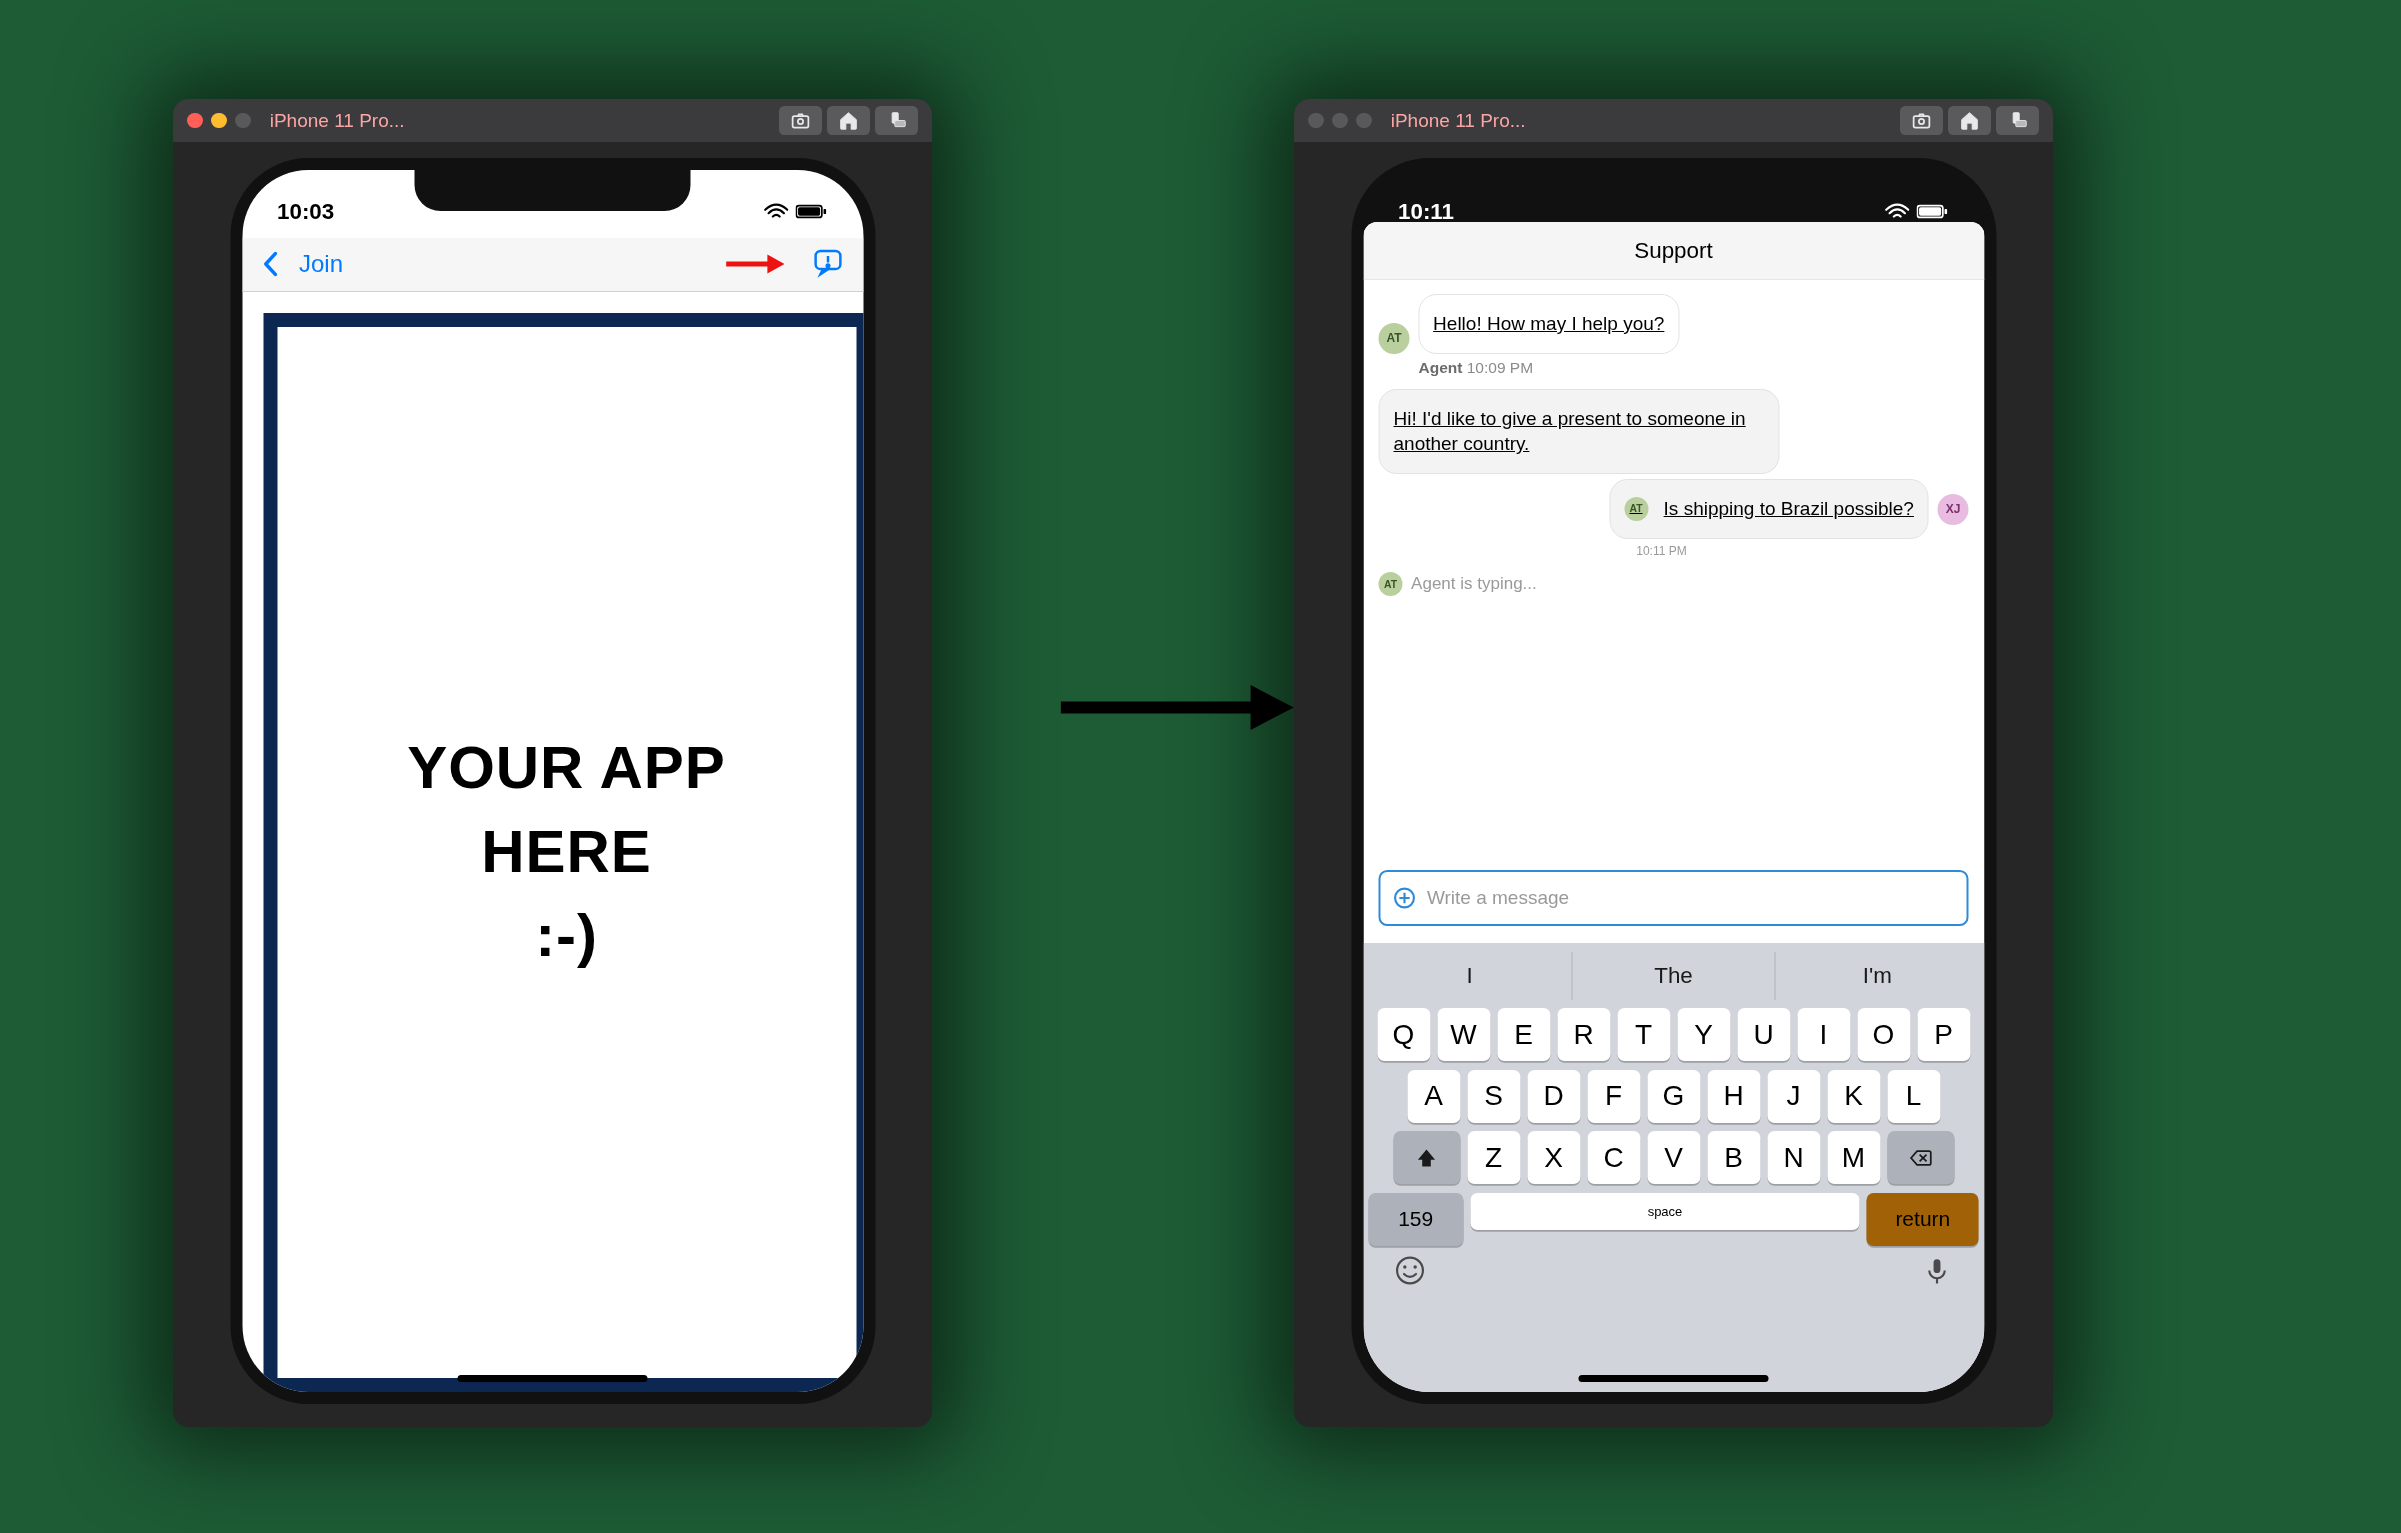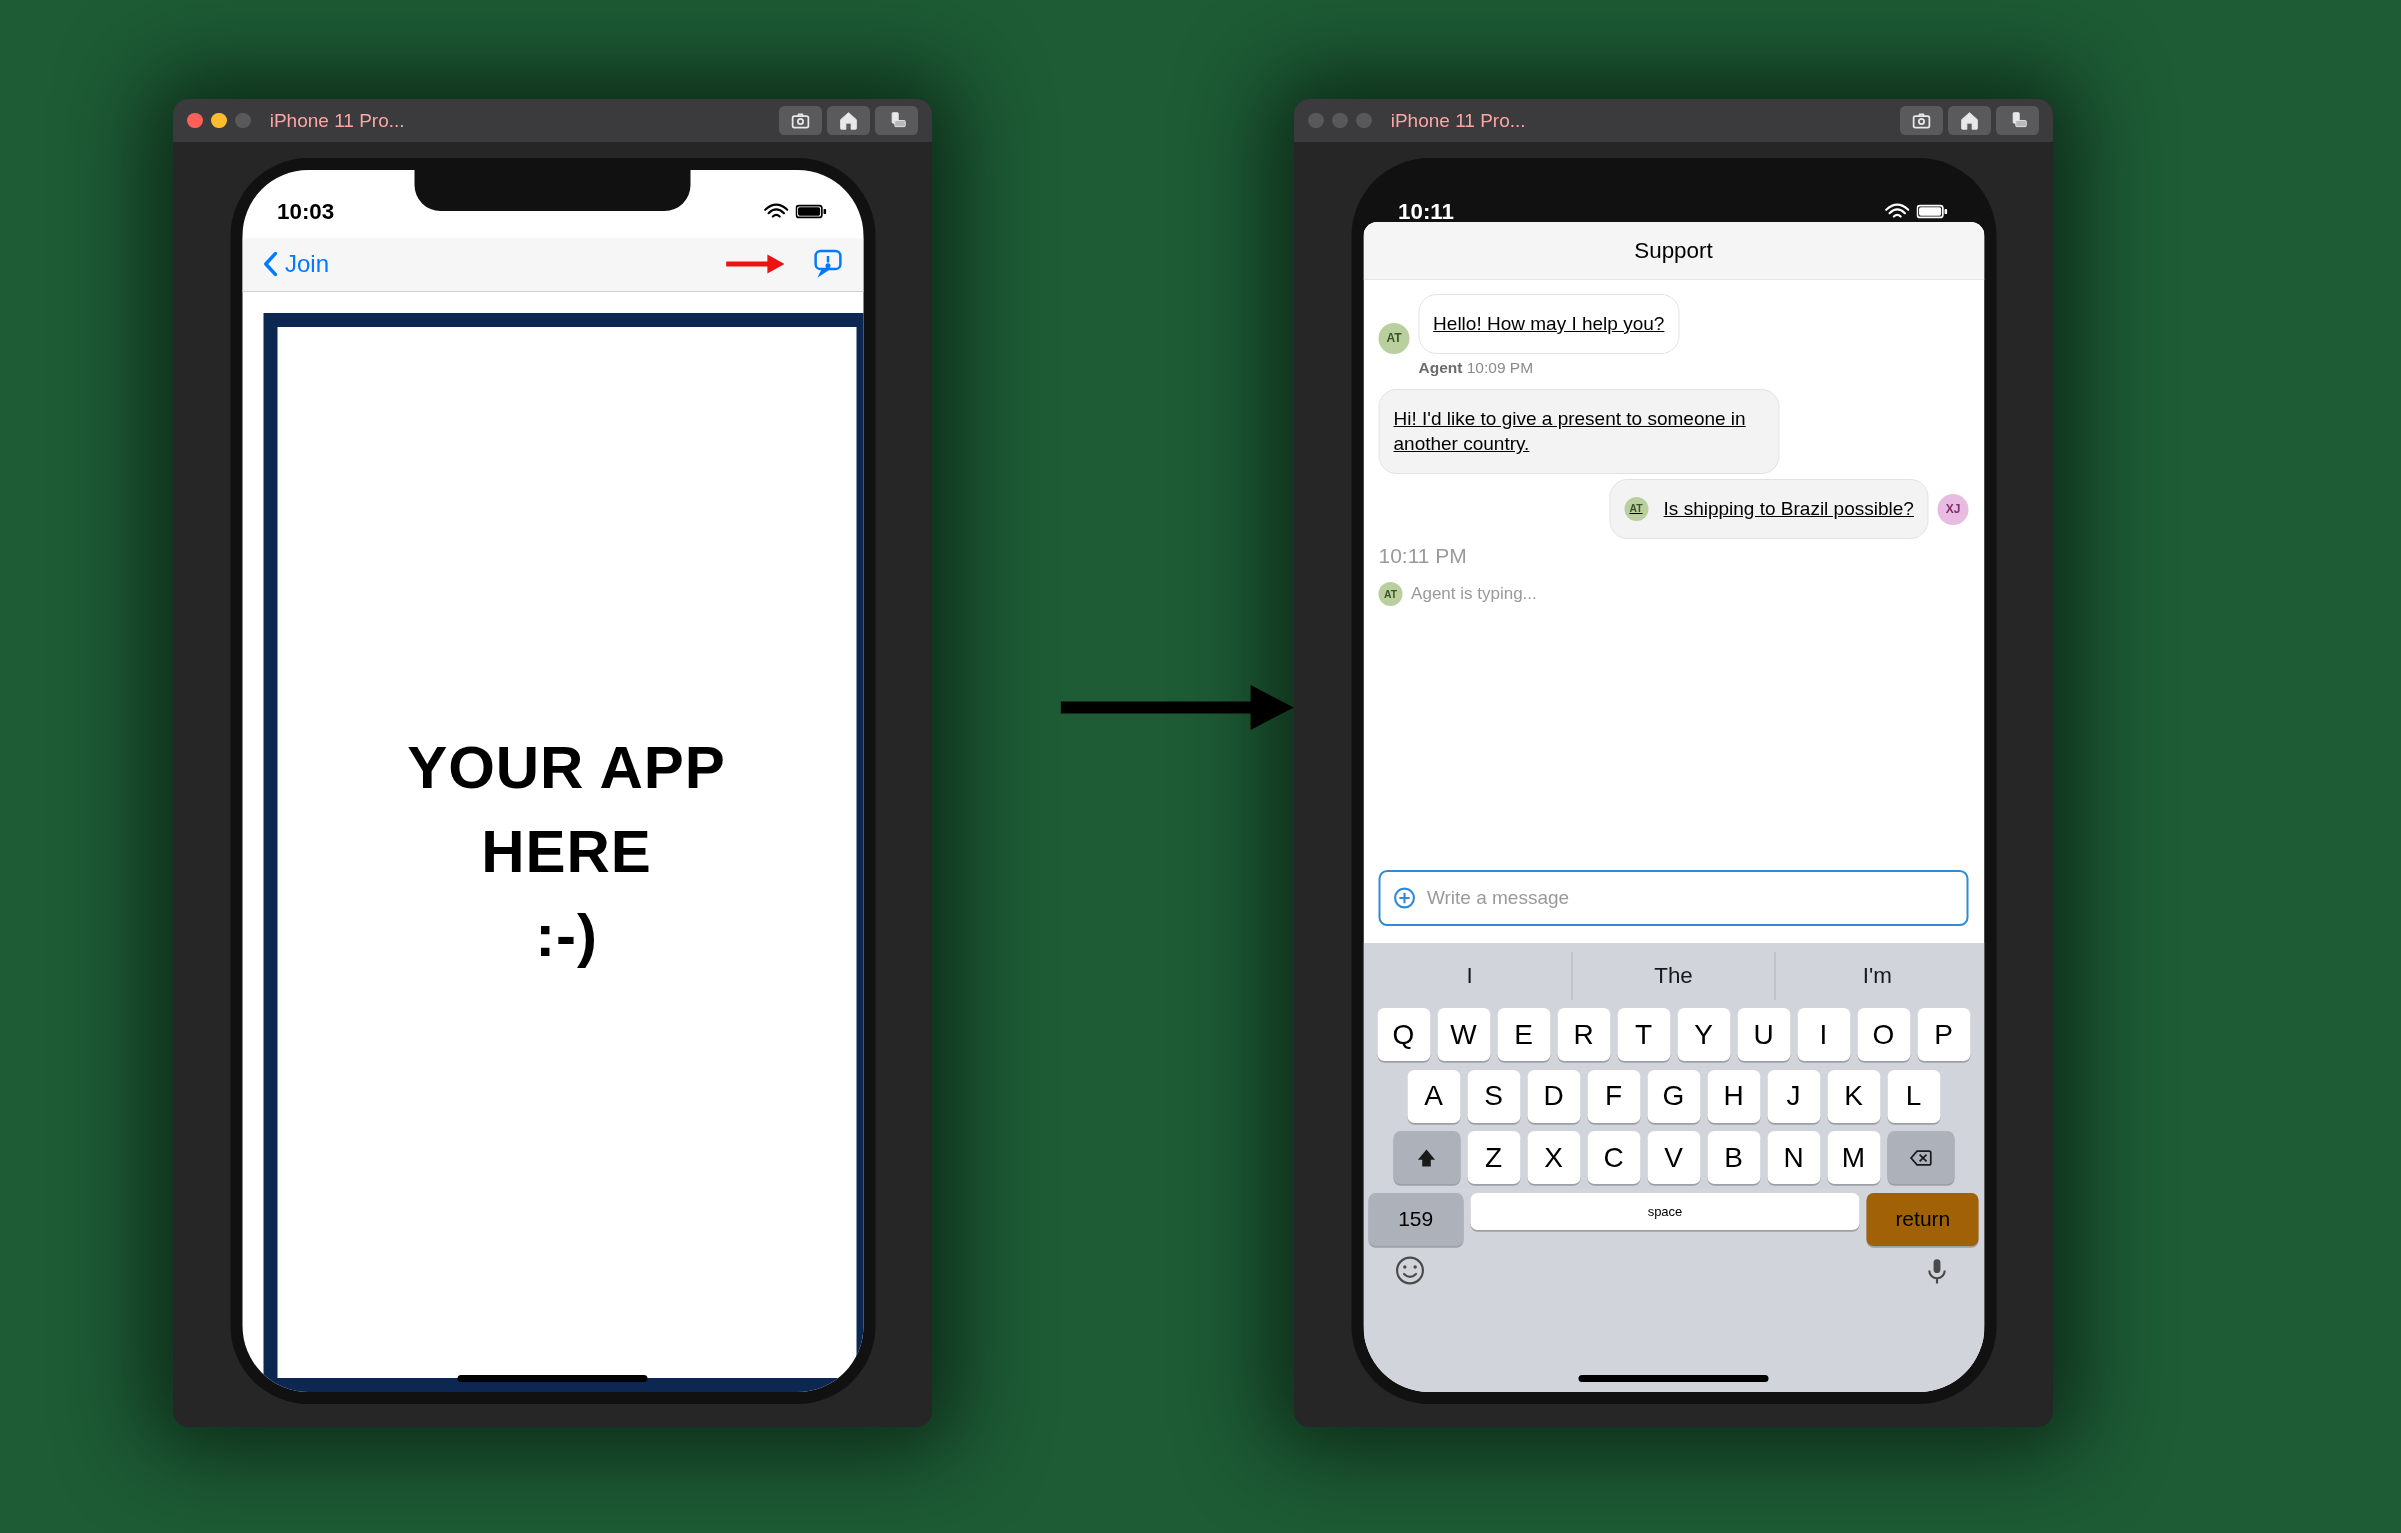--- a/index.html
+++ b/index.html
@@ -30,7 +30,7 @@
   .status-right{display:flex;align-items:center;gap:7px;}
   .status-right svg{height:17px;}
   .navbar{height:53px;display:flex;align-items:center;padding:0 19px;background:#f6f6f6;border-bottom:0.9px solid #d0d0d0;}
-  .nav-back{display:flex;align-items:center;color:#007aff;font-size:24px;gap:5px;}
+  .nav-back{display:flex;align-items:center;color:#007aff;font-size:24px;gap:19px;}
   .nav-back svg{width:19px;height:26px;}
   .nav-spacer{flex:1;}
   .nav-chat{position:relative;}

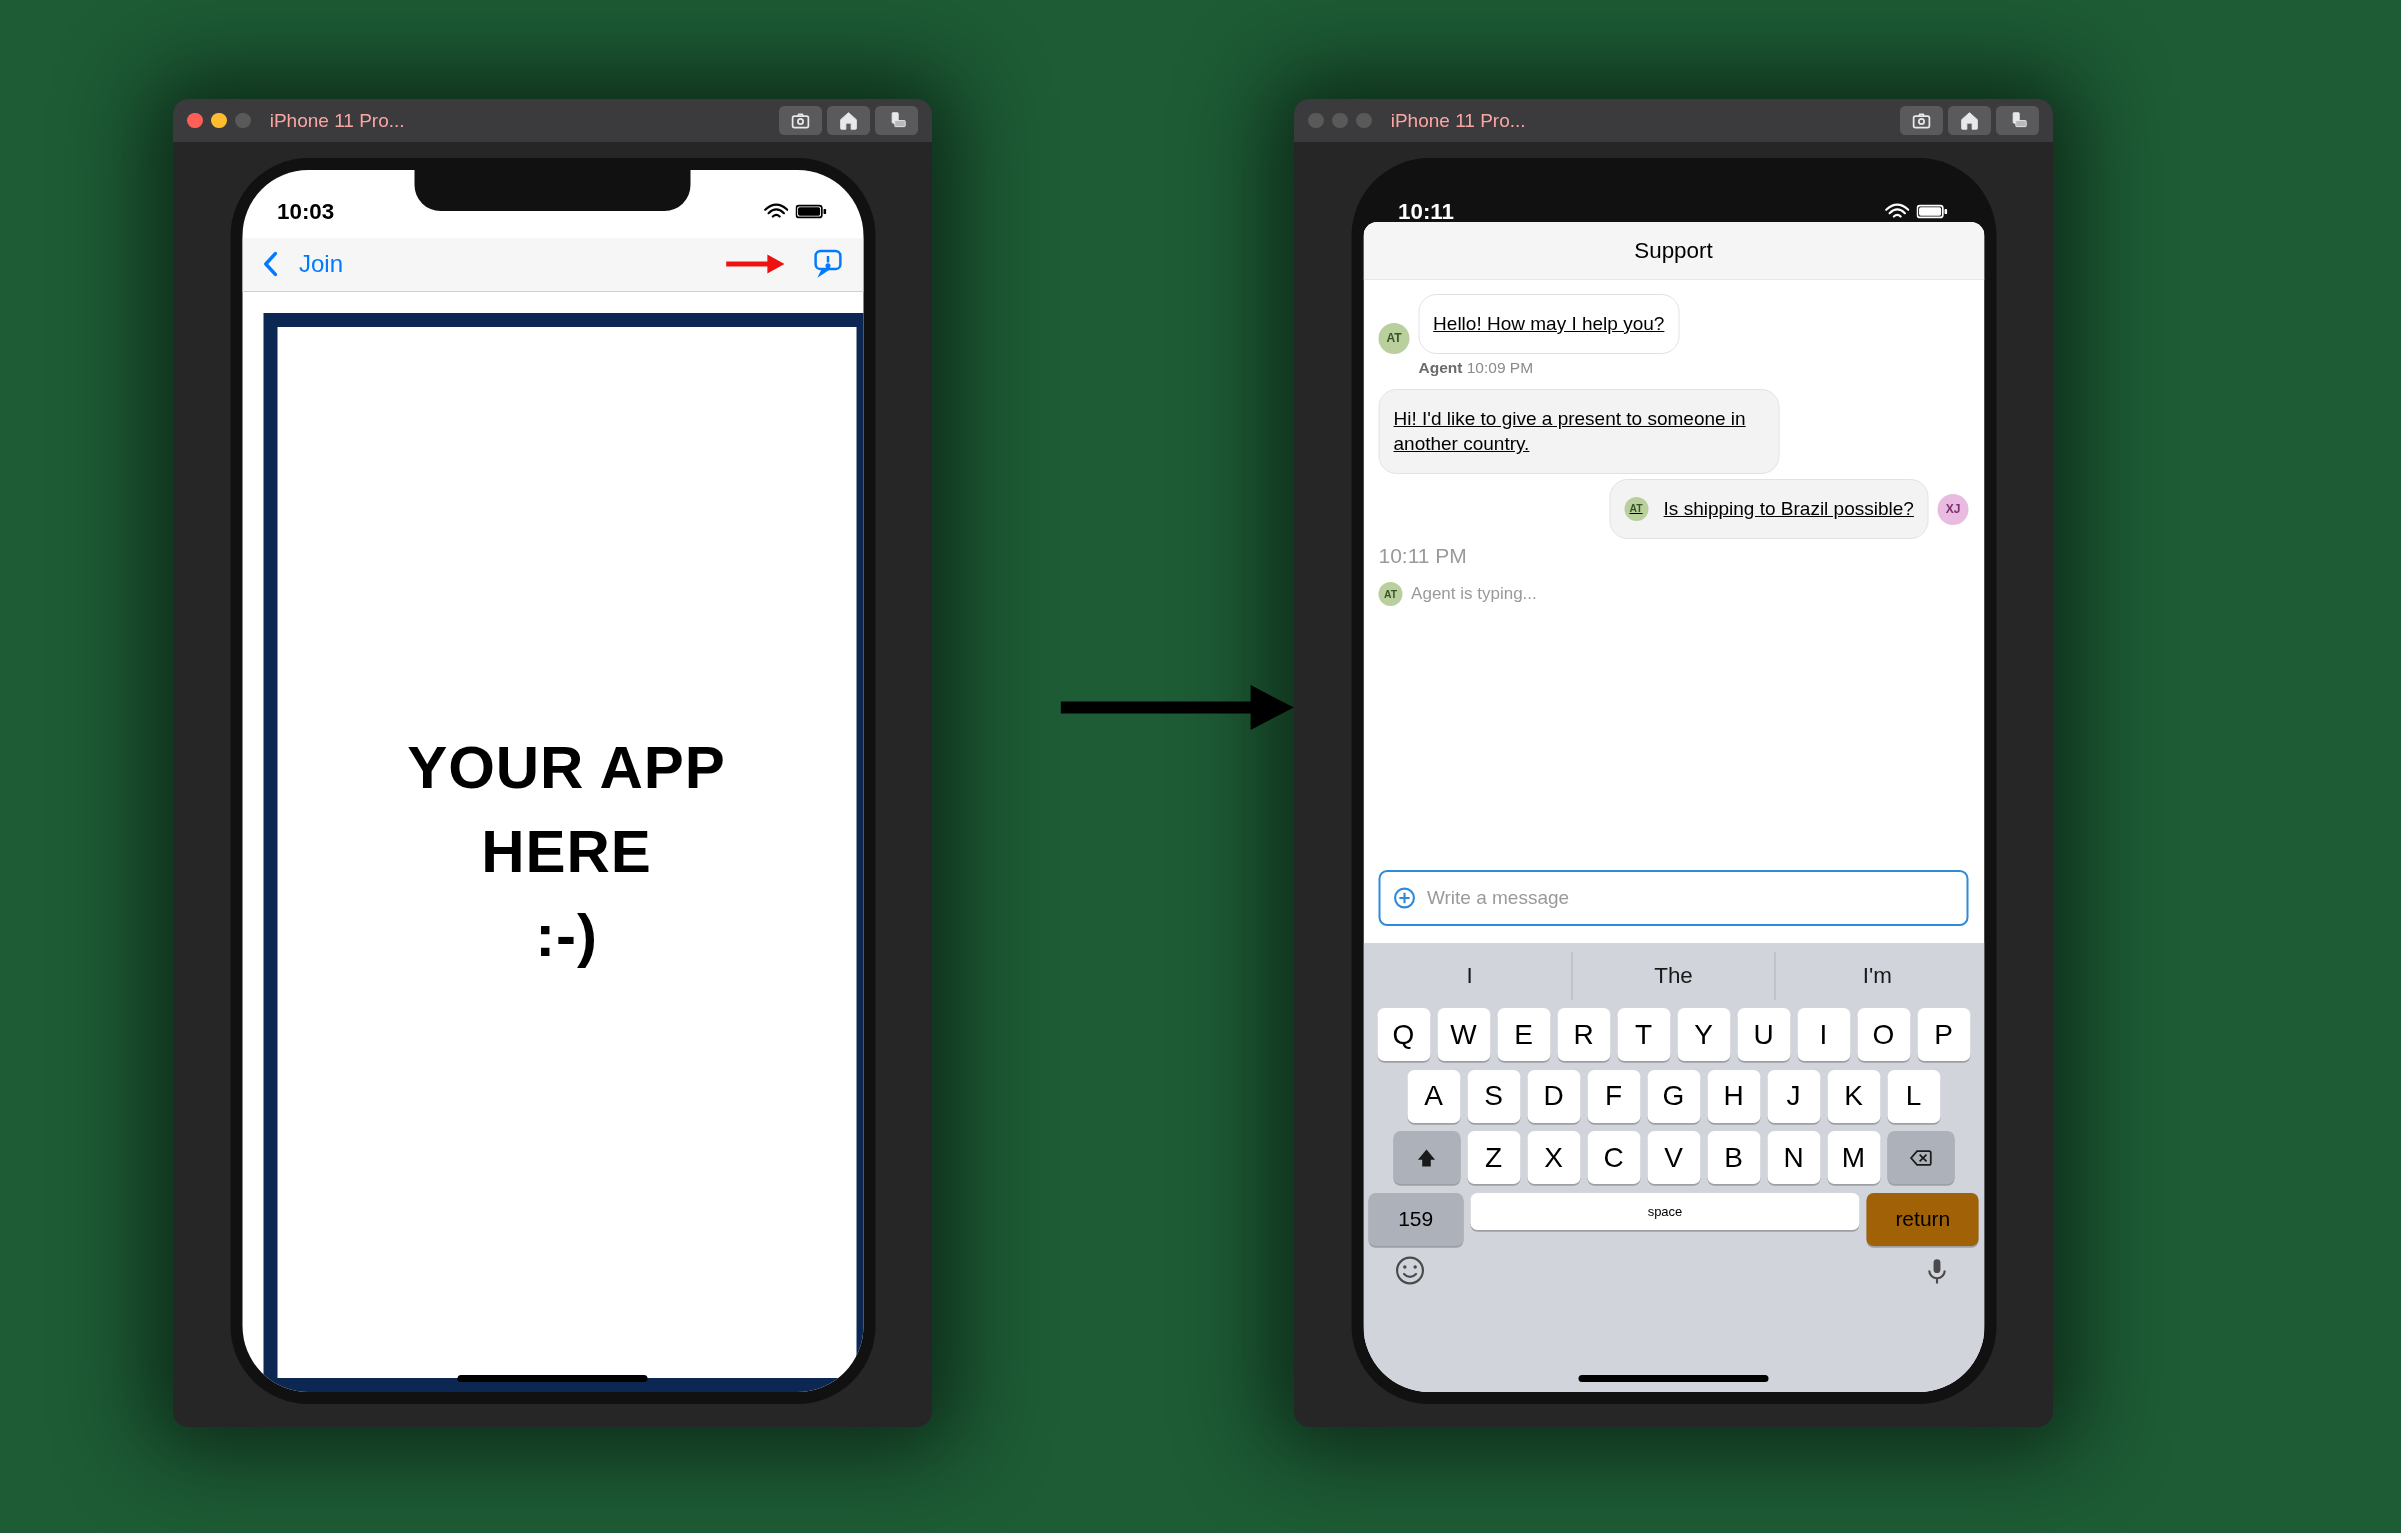--- a/index.html
+++ b/index.html
@@ -55,7 +55,7 @@
   .meta .name{font-weight:600;color:#6b6b6b;}
   .right{justify-content:flex-start;}
   .user-col{display:flex;flex-direction:column;align-items:flex-end;gap:7px;}
-  .time-right{font-size:21px;color:#9a9a9a;margin-right:24px;text-align:left;margin-bottom:14px;}
+  .time-right{font-size:12px;color:#9a9a9a;margin-right:24px;text-align:center;margin-bottom:14px;}
   .typing-row{display:flex;align-items:center;margin-top:3.5px;gap:8.6px;color:#9a9a9a;font-size:17px;}
   .typing-row .avatar{margin-right:0;}
   .reading-row{display:flex;align-items:center;justify-content:flex-end;}

